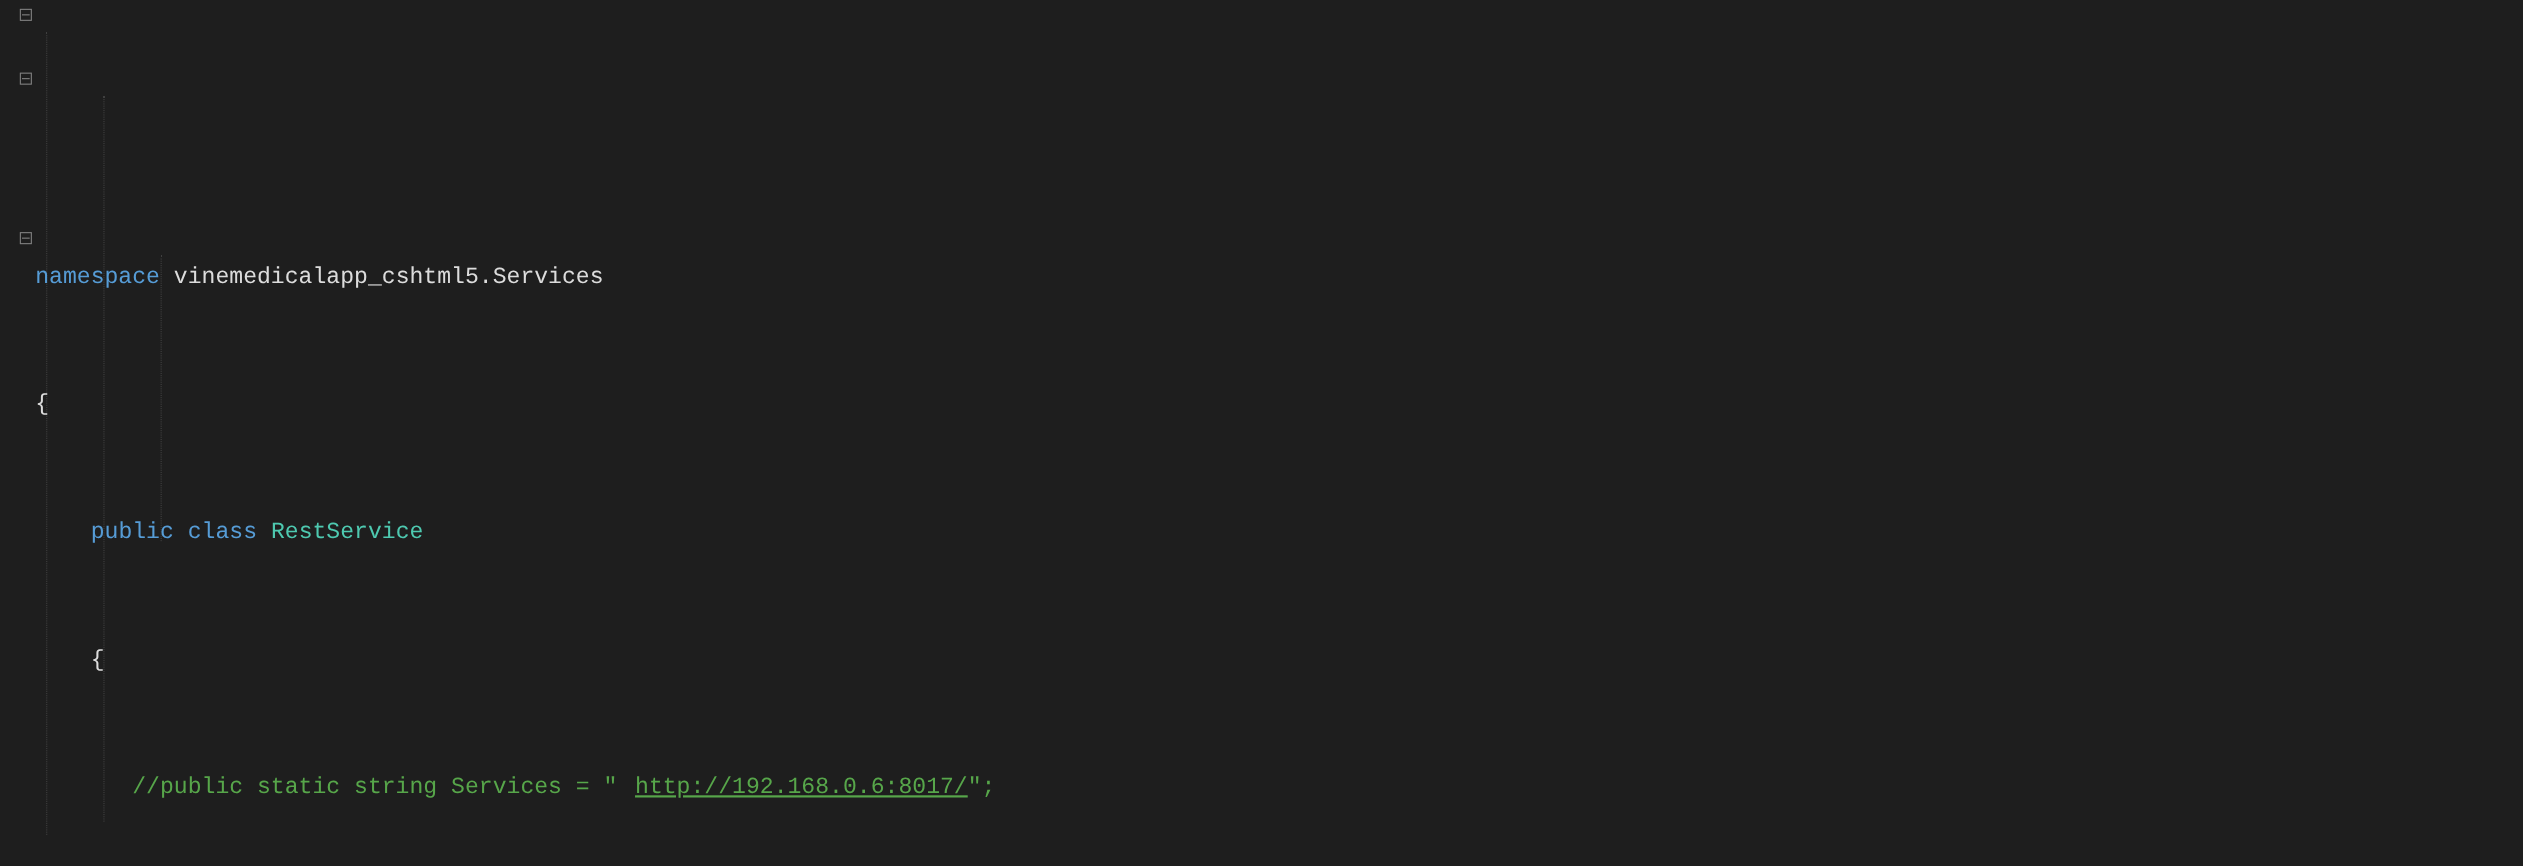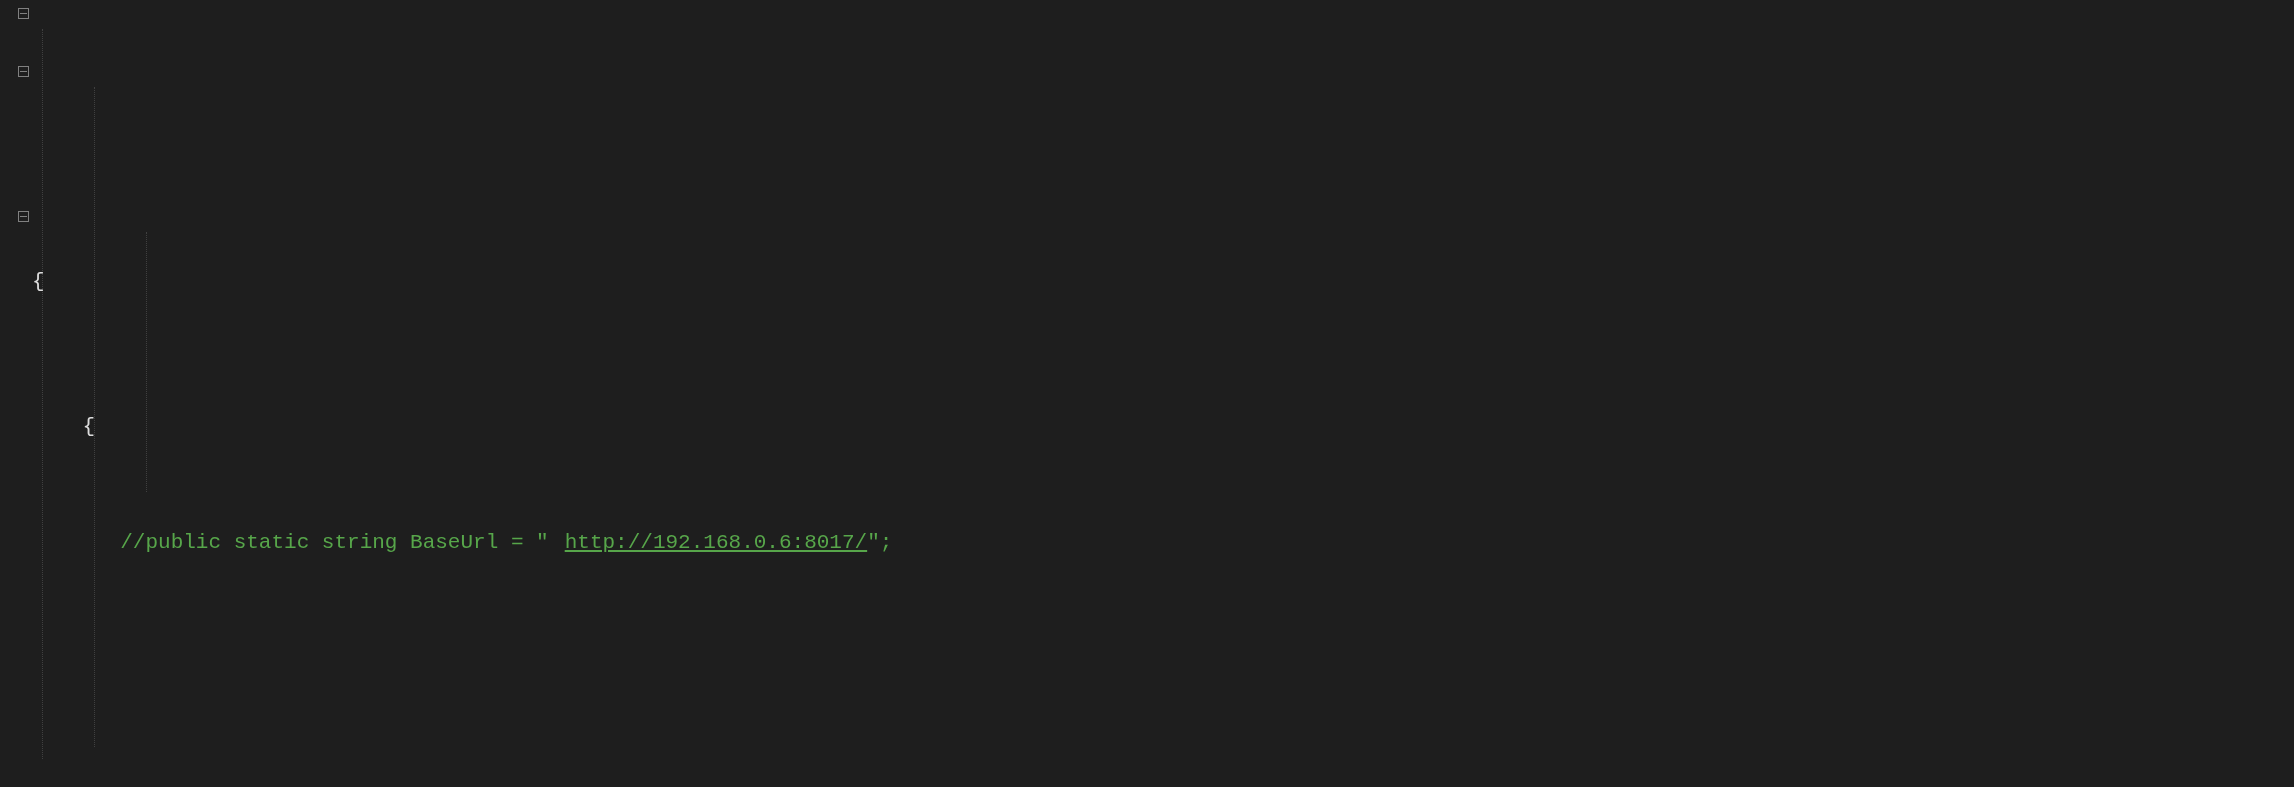--- a/index.html
+++ b/index.html
@@ -80,6 +80,7 @@
     <span class="indent-guide" style="left:62px; top:87px; height:660px;"></span>
     <span class="indent-guide" style="left:114px; top:232px; height:260px;"></span>
 
+    <div class="line"><span class="kw">namespace</span> <span class="ident">vinemedicalapp_cshtml5.Services</span></div>
 
     <div class="line"><span class="ident">{</span></div>
 

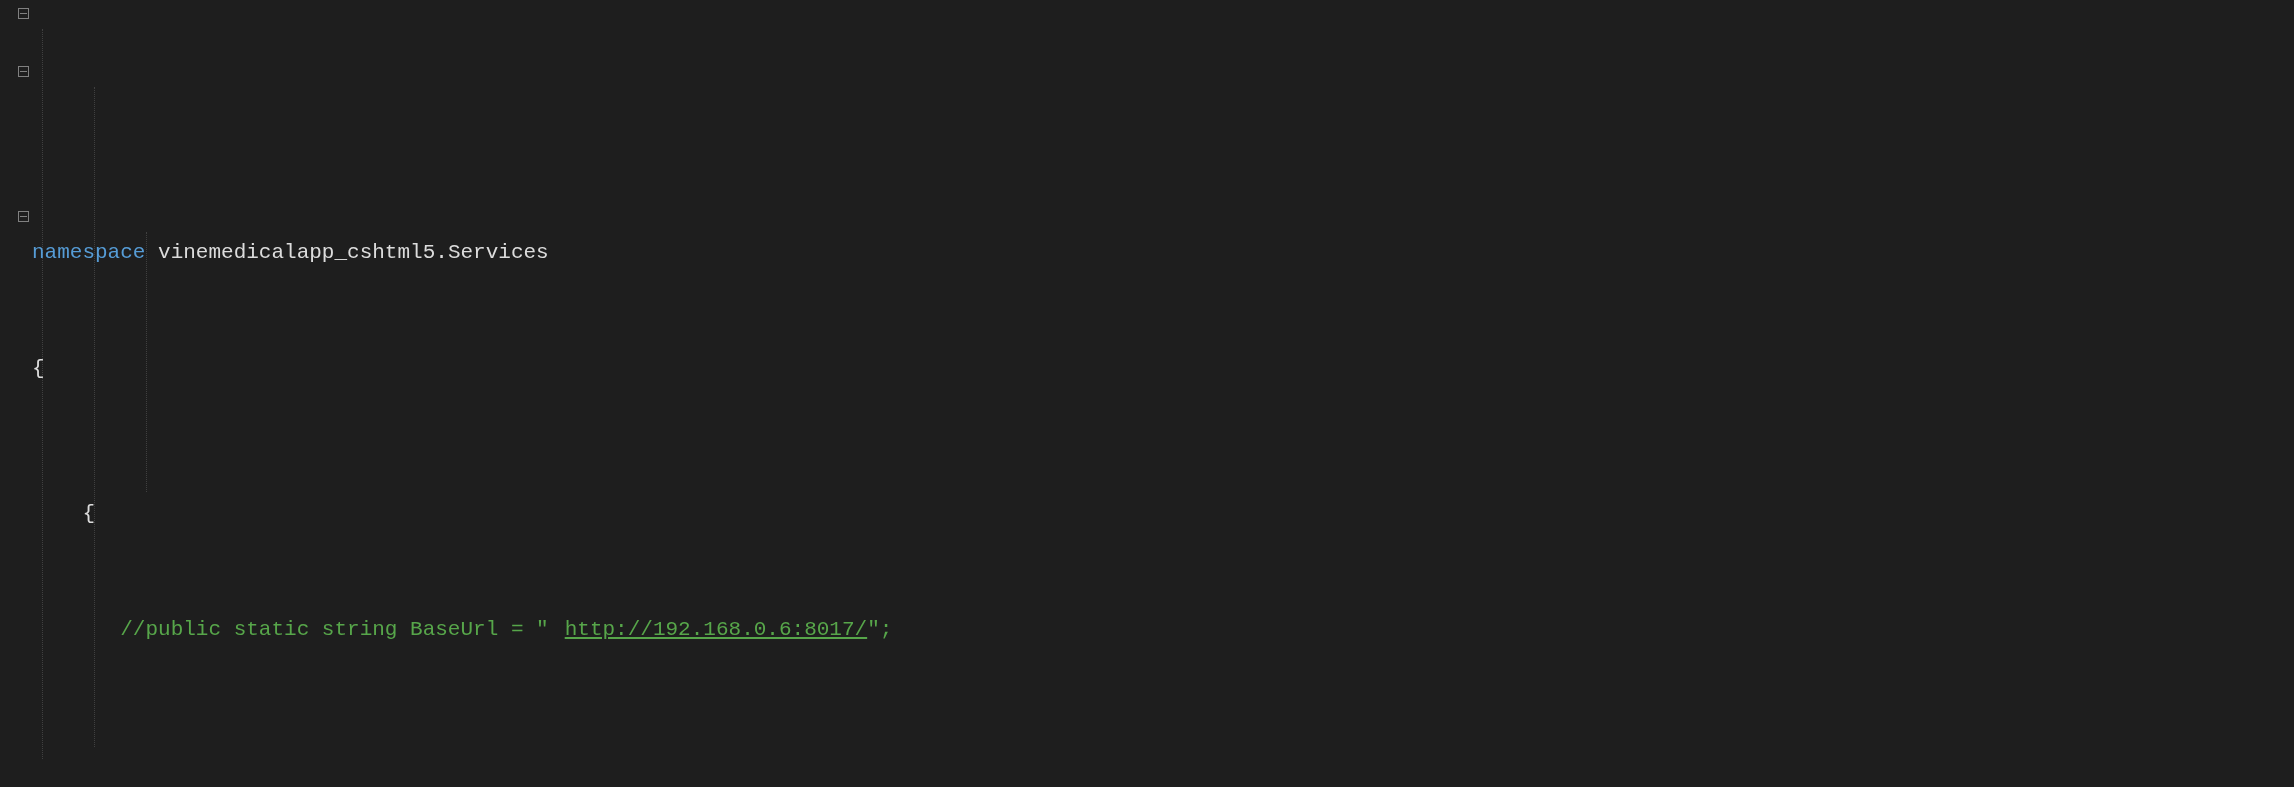--- a/index.html
+++ b/index.html
@@ -84,6 +84,7 @@
 
     <div class="line"><span class="ident">{</span></div>
 
+    <div class="line">    <span class="kw">public</span> <span class="kw">class</span> <span class="type">RestService</span></div>
 
     <div class="line">    <span class="ident">{</span></div>
 

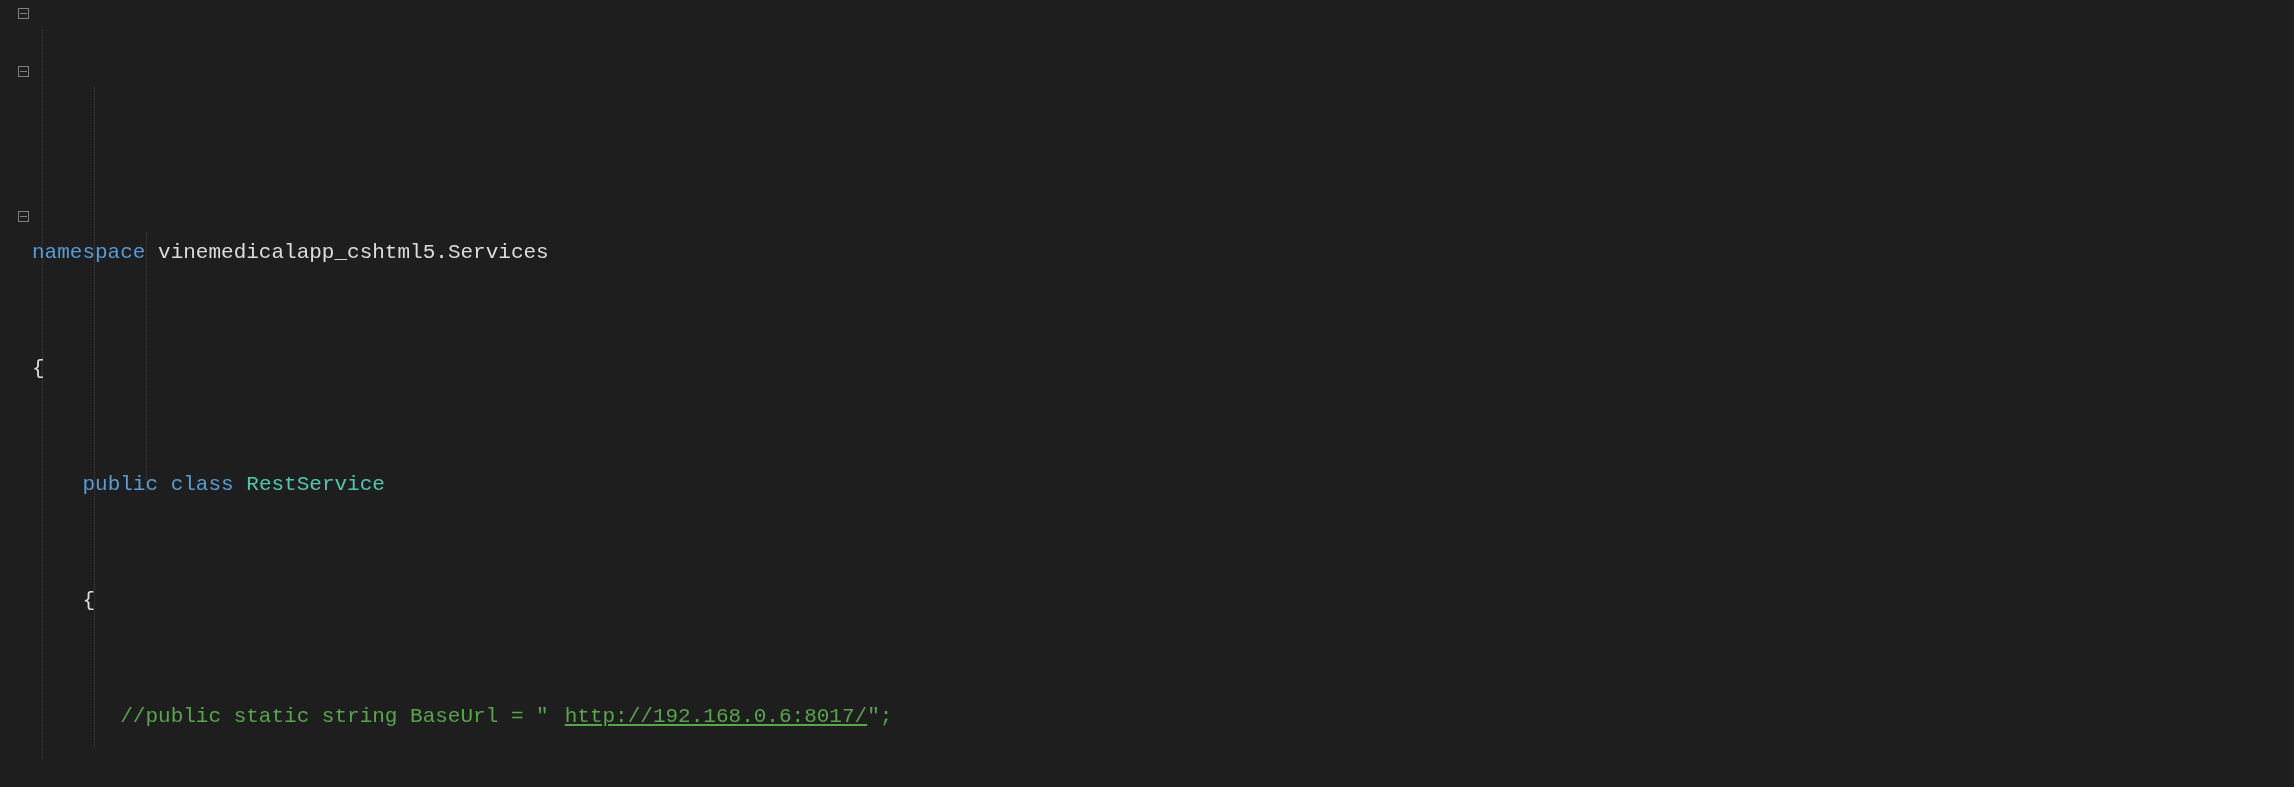--- a/index.html
+++ b/index.html
@@ -88,7 +88,7 @@
 
     <div class="line">    <span class="ident">{</span></div>
 
-    <div class="line">       <span class="comment"><span>//public static string BaseUrl = "</span><span class="comment-url">http://192.168.0.6:8017/</span><span>";</span></span></div>
+    <div class="line">       <span class="comment"><span>//public static string Services = "</span><span class="comment-url">http://192.168.0.6:8017/</span><span>";</span></span></div>
 
     
 

